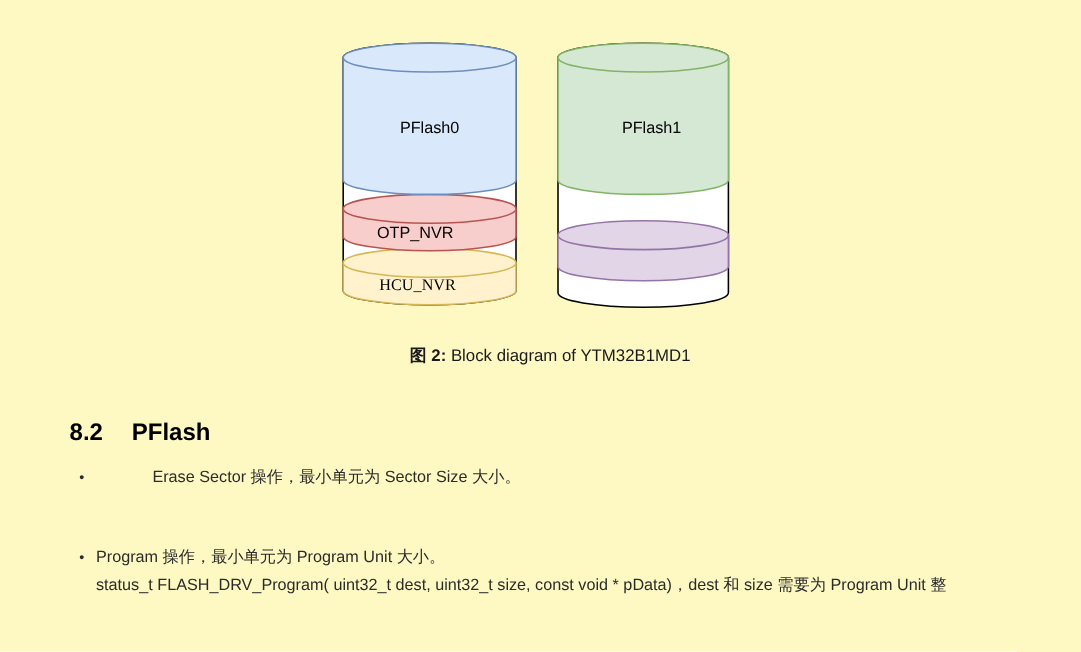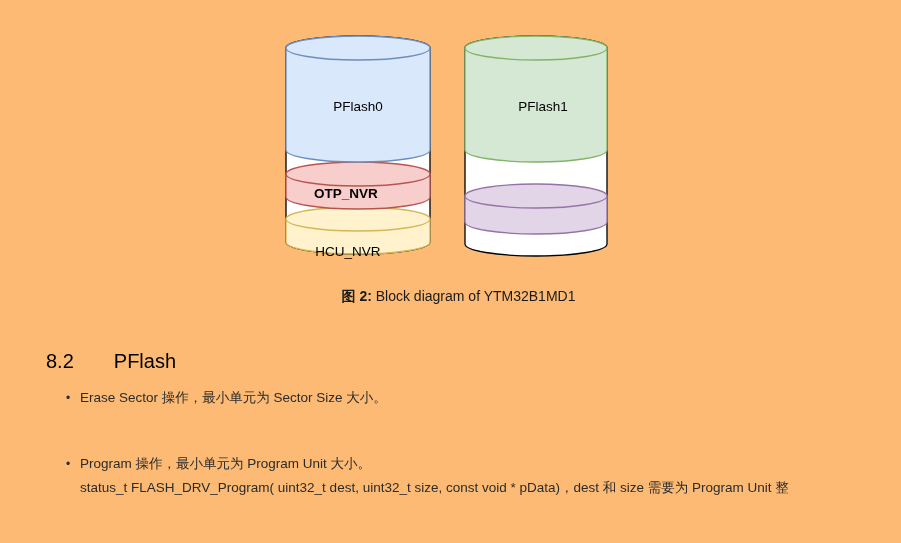--- a/index.html
+++ b/index.html
@@ -5,7 +5,7 @@
   * { margin:0; padding:0; box-sizing:border-box; }
   html,body { width:901px; height:543px; background:#ffffff; overflow:hidden; }
   body { font-family:"Liberation Sans","DejaVu Sans",sans-serif; position:relative; }
-  .page { position:absolute; inset:0; background:#fdba74; }
+  .page { position:absolute; inset:0; background:#fef9c3; }
   svg.diagram { position:absolute; left:0; top:0; }
   .cyl-rim { fill:none; }
   .lbl { position:absolute; text-align:center; font-size:13.5px; color:#000; }

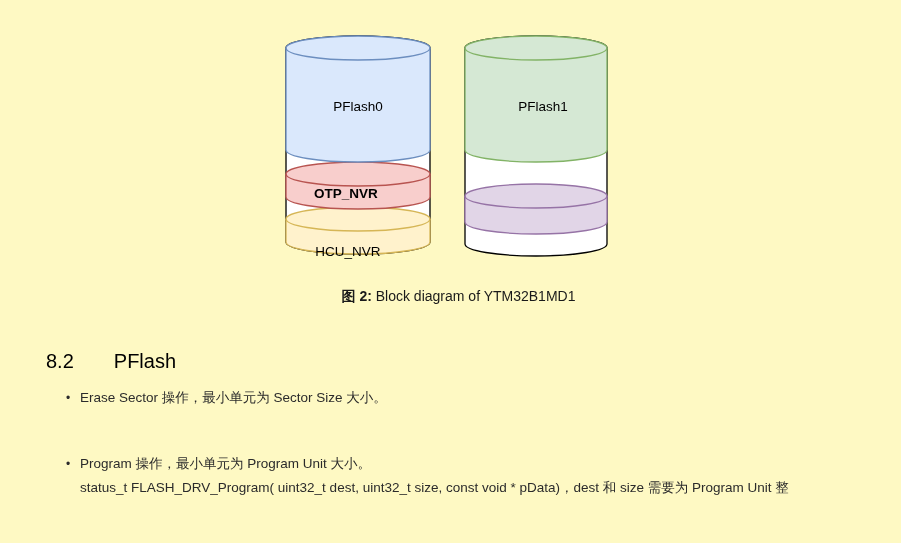--- a/index.html
+++ b/index.html
@@ -51,7 +51,7 @@
 
   <div class="lbl" style="left:286px;top:99px;width:144px;">PFlash0</div>
   <div class="lbl" style="left:465px;top:99px;width:156px;">PFlash1</div>
-  <div class="lbl" style="left:286px;top:186px;width:120px;font-weight:bold;">OTP_NVR</div>
+  <div class="lbl" style="left:286px;top:186px;width:120px;">OTP_NVR</div>
   <div class="lbl" style="left:286px;top:244px;width:124px;">HCU_NVR</div>
 
   <div class="caption">

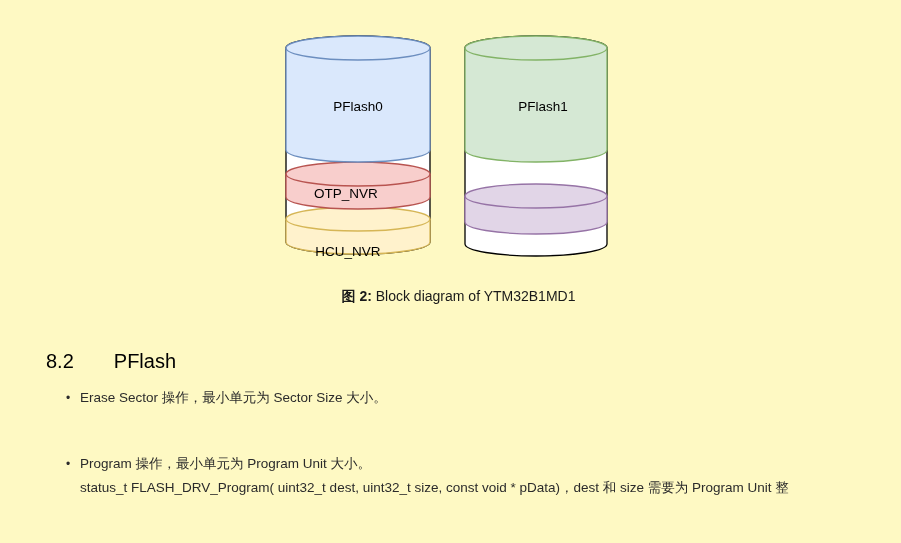--- a/index.html
+++ b/index.html
@@ -52,7 +52,7 @@
   <div class="lbl" style="left:286px;top:99px;width:144px;">PFlash0</div>
   <div class="lbl" style="left:465px;top:99px;width:156px;">PFlash1</div>
   <div class="lbl" style="left:286px;top:186px;width:120px;">OTP_NVR</div>
-  <div class="lbl" style="left:286px;top:244px;width:124px;">HCU_NVR</div>
+  <div class="lbl" style="left:286px;top:230px;width:124px;font-family:Liberation Serif, serif;">HCU_NVR</div>
 
   <div class="caption">
     <span class="cap-prefix">图 2:</span><span> Block diagram of YTM32B1MD1</span>

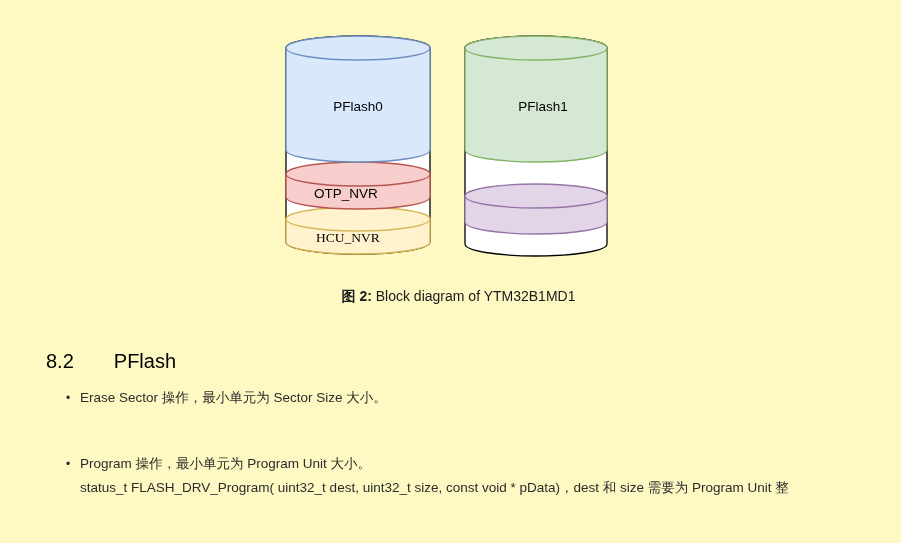--- a/index.html
+++ b/index.html
@@ -12,8 +12,8 @@
   .caption { position:absolute; left:0; top:288px; width:901px; text-align:center;
              font-size:14px; color:#1a1a1a;padding-left:16px; }
   .caption .cap-prefix { font-weight:bold; }
-  .heading { position:absolute; left:46px; top:350px; display:flex; gap:40px;
-             font-size:20px; font-weight:normal; color:#000; }
+  .heading { position:absolute; left:58px; top:350px; display:flex; gap:24px;
+             font-size:20px; font-weight:bold; color:#000; }
   .bullet-block { position:absolute; left:80px; color:#2b2b2b; font-size:13.5px; }
   .bullet-block .line { white-space:nowrap; }
   .b1 { top:385px; } .b1 .line { line-height:26px; }

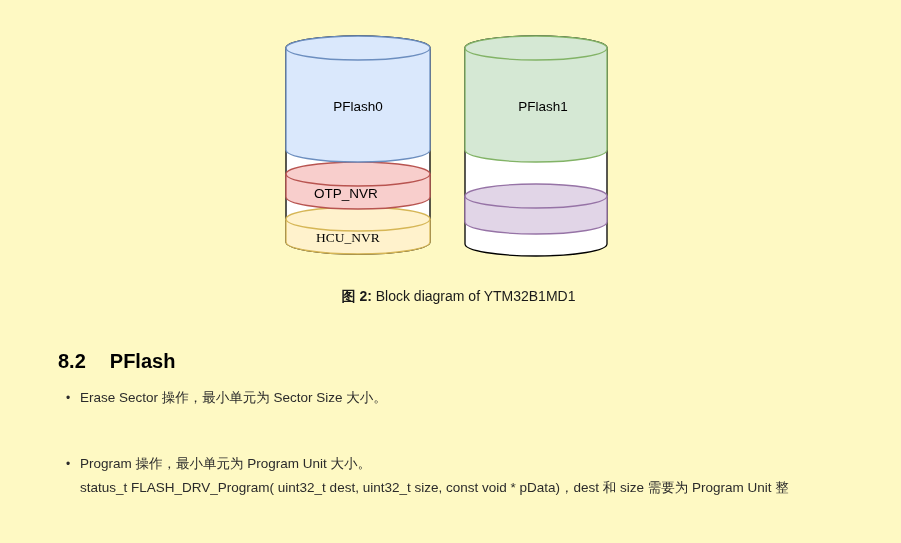--- a/index.html
+++ b/index.html
@@ -16,7 +16,7 @@
              font-size:20px; font-weight:bold; color:#000; }
   .bullet-block { position:absolute; left:80px; color:#2b2b2b; font-size:13.5px; }
   .bullet-block .line { white-space:nowrap; }
-  .b1 { top:385px; } .b1 .line { line-height:26px; }
+  .b1 { top:385px; } .b1 .line { line-height:26px;margin-left:47px; }
   .b2 { top:452px; } .b2 .line { line-height:24px; }
   .marker { position:absolute; left:66px; color:#2b2b2b; font-size:12px; }
   .m1 { top:385px; line-height:26px; }

